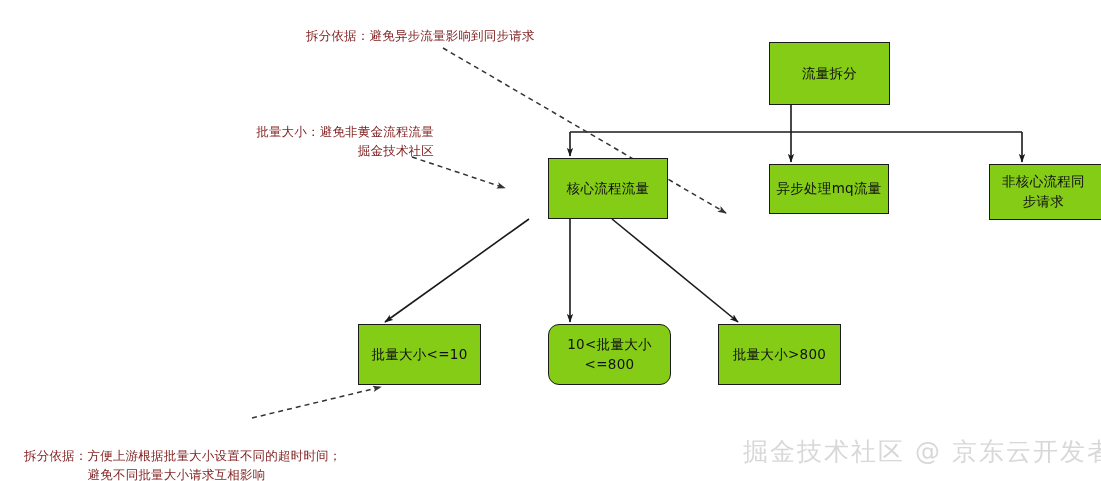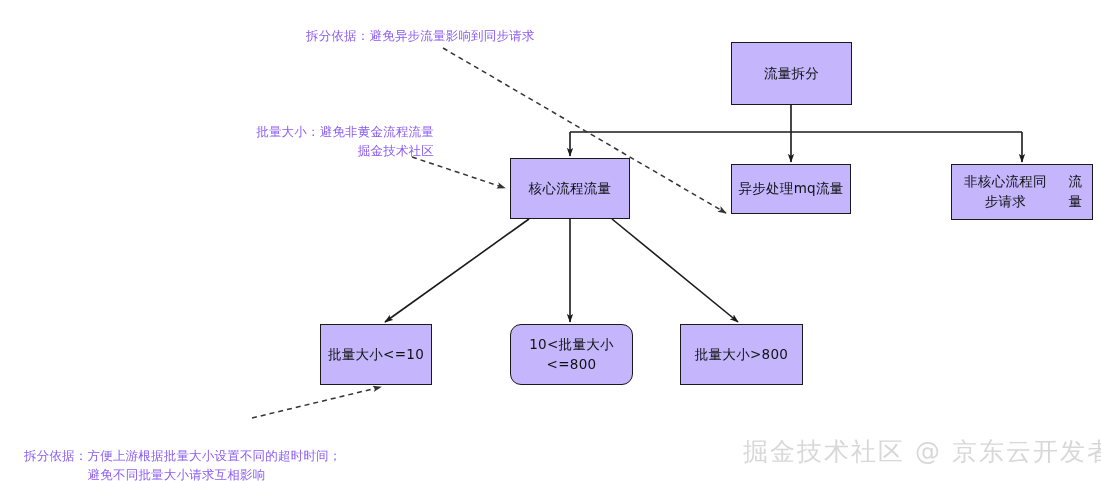--- a/index.html
+++ b/index.html
@@ -35,7 +35,7 @@
 
   .note {
     position: absolute;
-    color: #8b5cf6;
+    color: #7f1d1d;
     font-size: 12.5px;
     line-height: 1.55;
     letter-spacing: 0.2px;

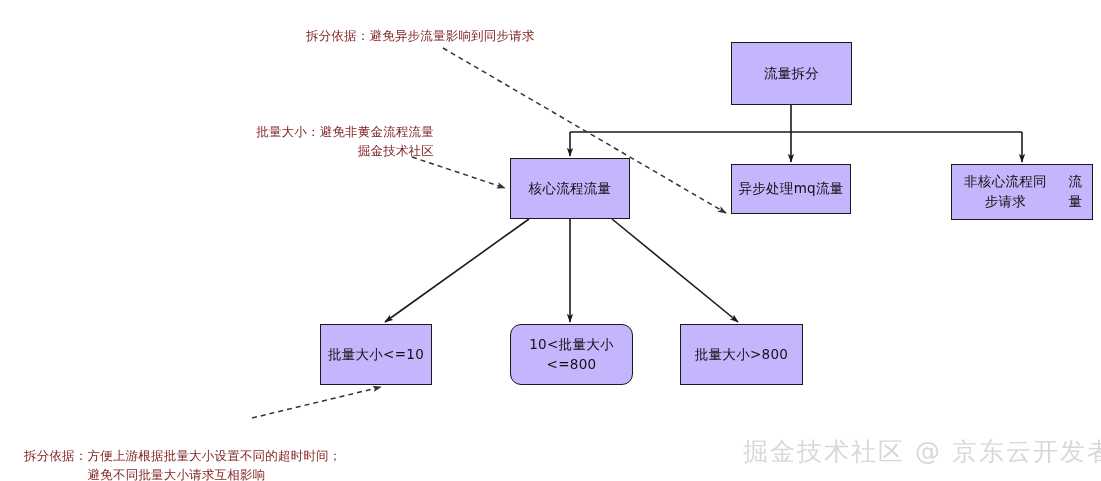--- a/index.html
+++ b/index.html
@@ -20,7 +20,7 @@
     position: absolute;
     box-sizing: border-box;
     border: 1.6px solid #1a1a1a;
-    background: #c4b5fd;
+    background: #84cc16;
     display: flex;
     align-items: center;
     justify-content: center;
@@ -30,6 +30,7 @@
     line-height: 1.45;
     letter-spacing: 0.3px;
     z-index: 3;
+    margin-left: 38px;
   }
   .node span { display: block; padding: 0 6px; }
 

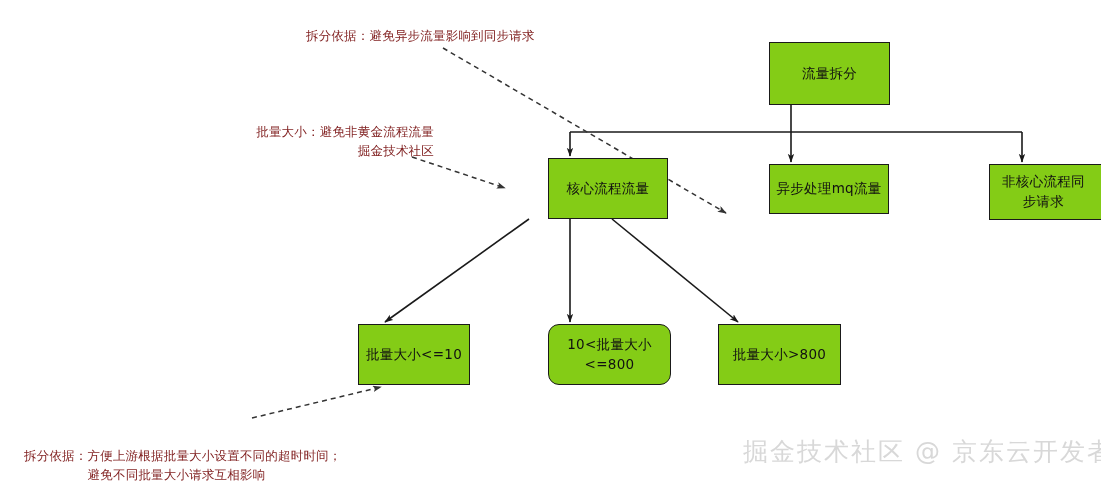--- a/index.html
+++ b/index.html
@@ -124,7 +124,7 @@
     <span>流量</span>
   </div>
 
-  <div class="node" style="left:320px; top:324px; width:112px; height:61px;">
+  <div class="node" style="left:320px; top:324px; width:123px; height:61px;">
     <span>批量大小&lt;=10</span>
   </div>
 

